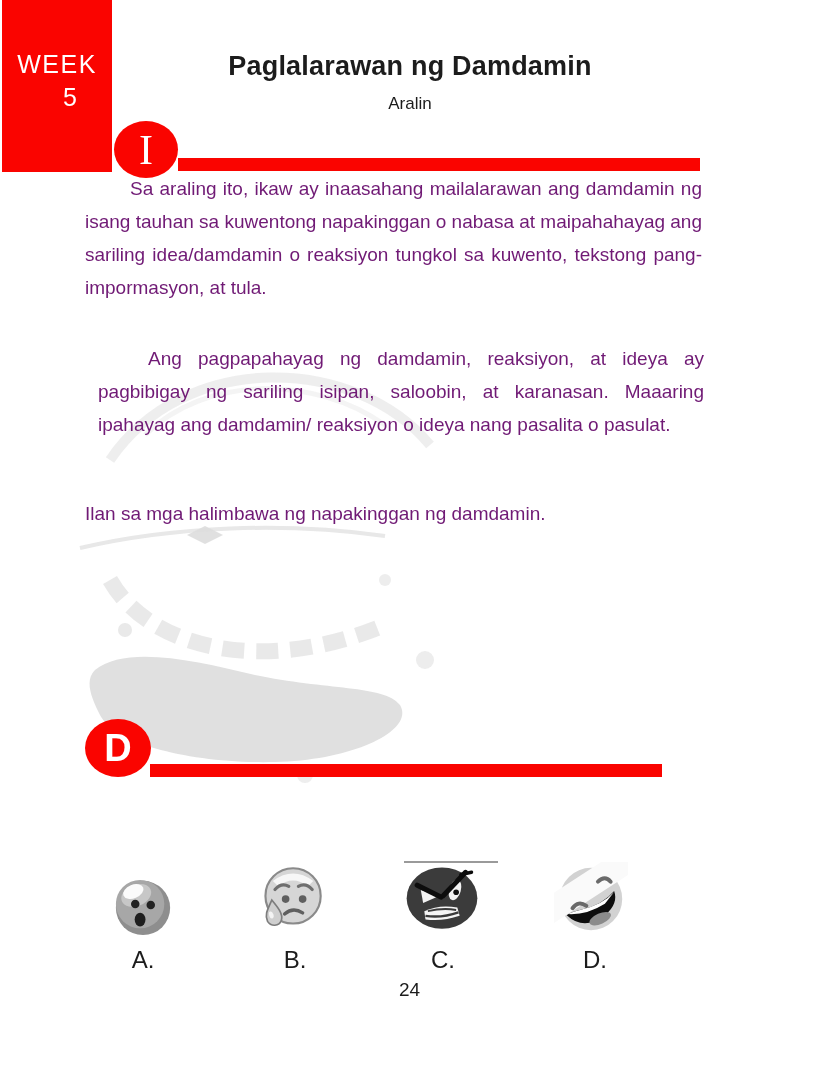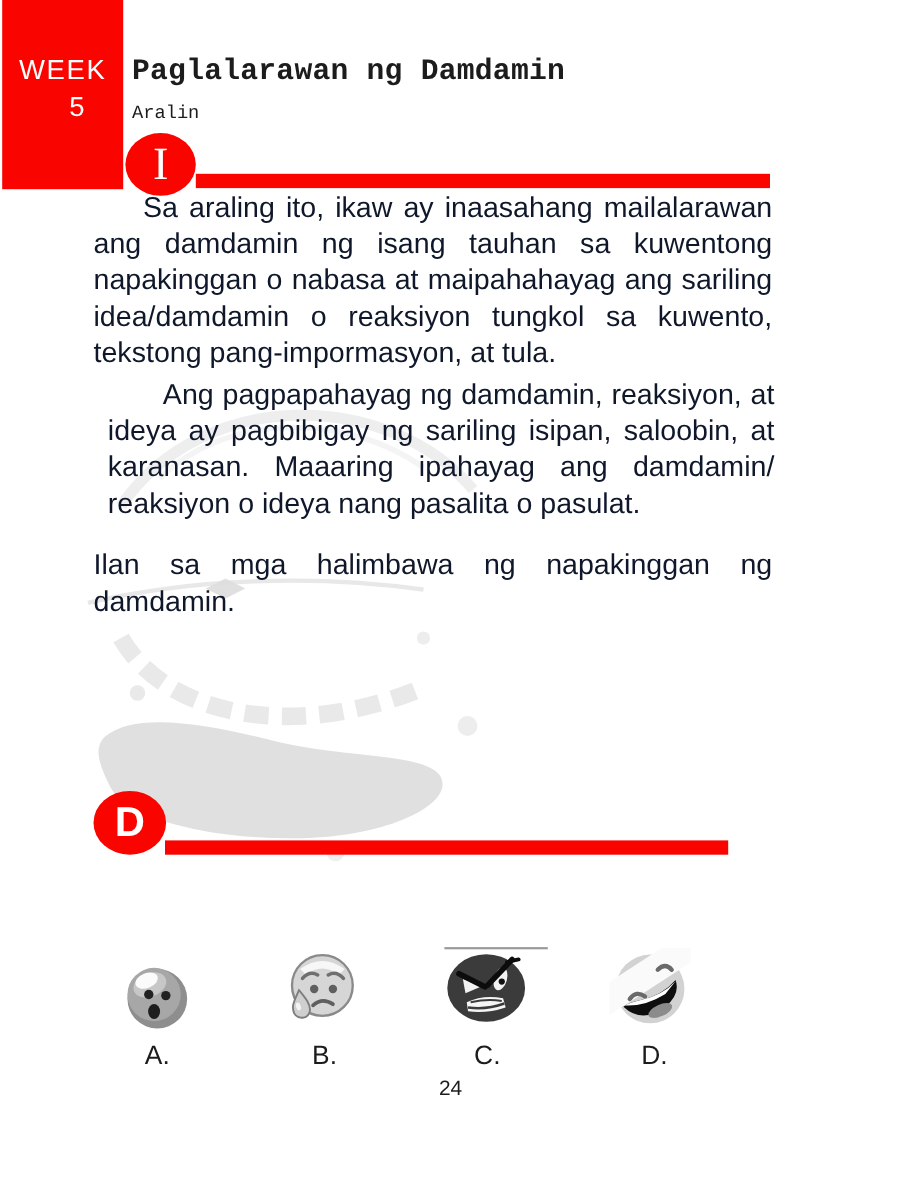--- a/index.html
+++ b/index.html
@@ -13,7 +13,7 @@
   .week-word{margin-top:50px;text-align:center;font-size:25px;letter-spacing:1.5px;font-weight:500;}
   .week-num{text-align:center;font-size:25px;font-weight:500;padding-left:26px;margin-top:4px;}
   
-  .title-wrap{left:120px;top:48px;width:580px;text-align:left;z-index:2;font-family:Liberation Mono, monospace;}
+  .title-wrap{left:120px;top:48px;width:580px;text-align:center;z-index:2;}
   .title-line{font-size:27px;font-weight:bold;line-height:36px;letter-spacing:.2px;}
   .subtitle{font-size:17px;line-height:30px;margin-top:5px;font-weight:400;}
   

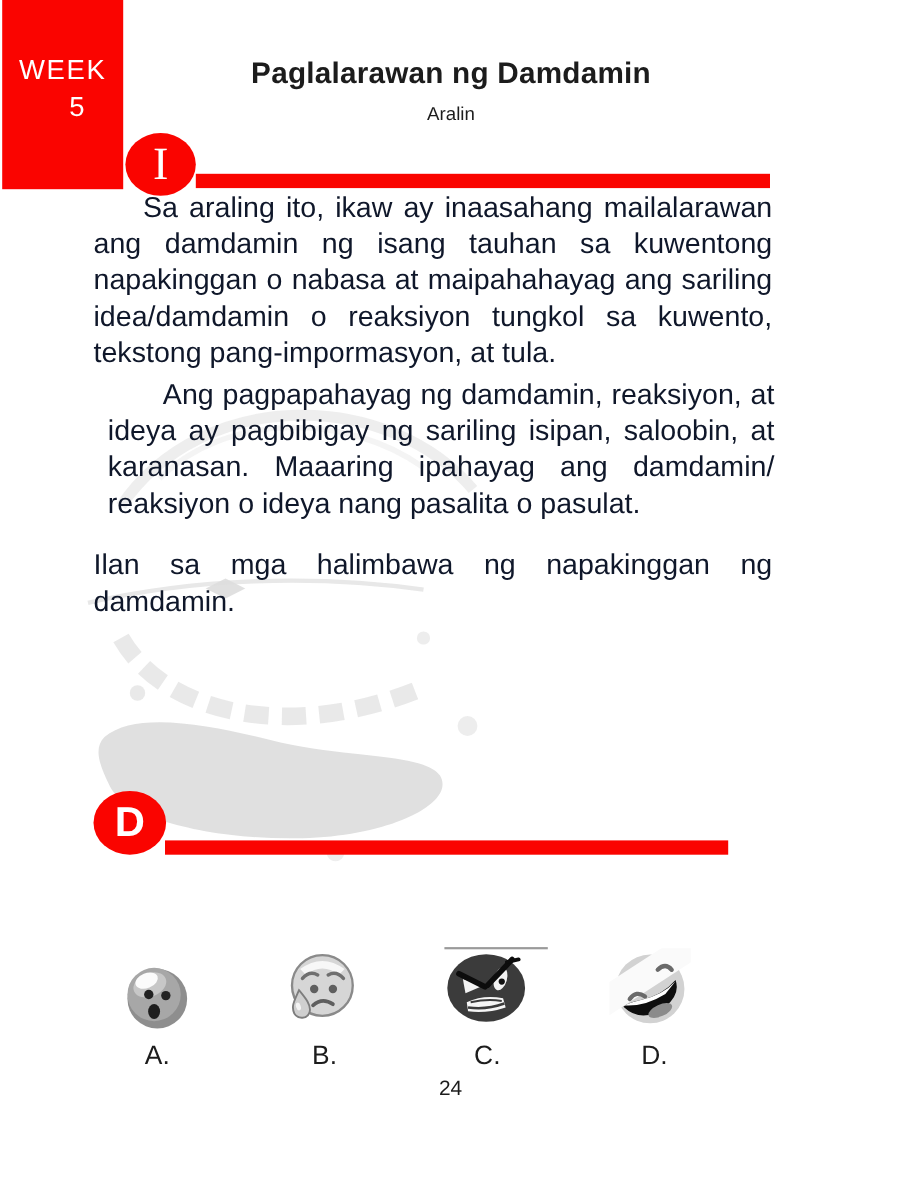--- a/index.html
+++ b/index.html
@@ -24,7 +24,7 @@
   .rule-top{left:178px;top:158px;width:522px;}
   .rule-d{left:150px;top:764px;width:512px;}
   
-  .para{font-size:26px;line-height:33px;text-align:justify;z-index:2;color:#0f172a;}
+  .para{font-size:19px;line-height:33px;text-align:justify;z-index:2;color:#701a75;}
   .p1{left:85px;top:172px;width:617px;text-indent:45px;}
   .p2{left:98px;top:342px;width:606px;text-indent:50px;}
   .p3{left:85px;top:497px;width:617px;}

